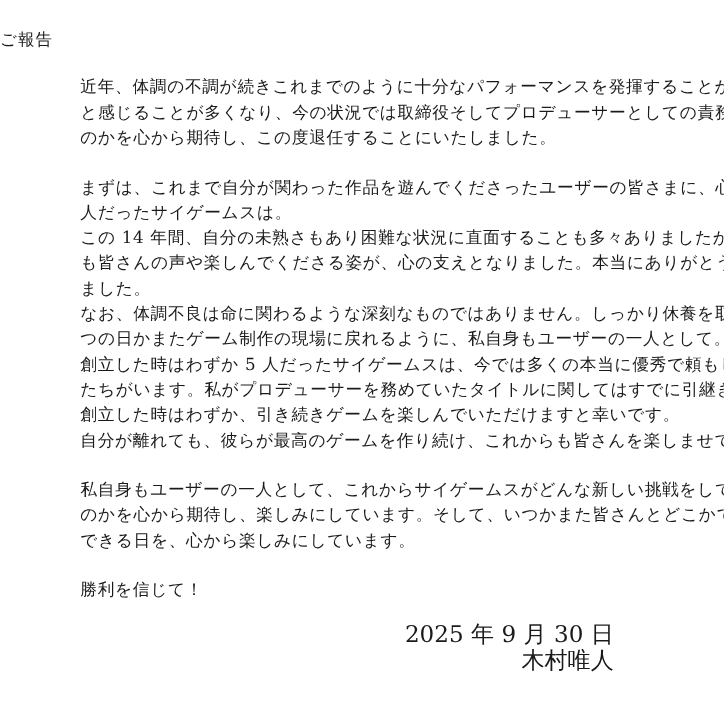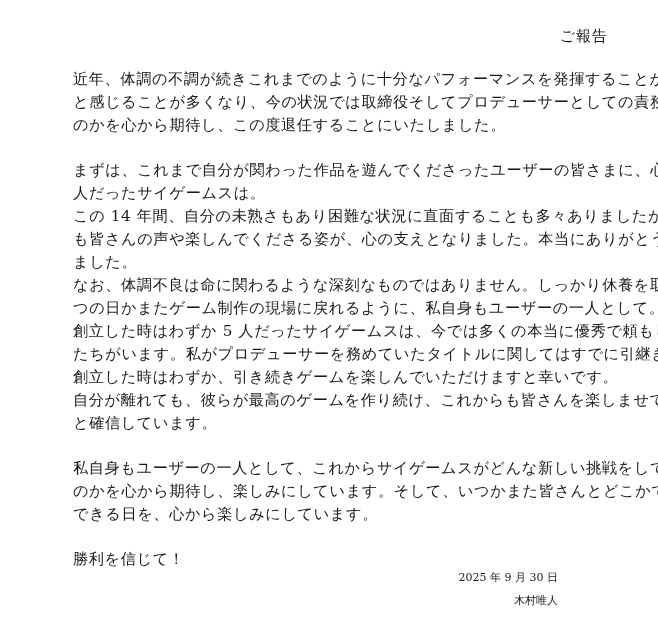--- a/index.html
+++ b/index.html
@@ -27,7 +27,7 @@
       top: 25px;
       left: 0;
       width: 608px;
-      text-align: right;
+      text-align: left;
       font-size: 15px;
       line-height: 22px;
       letter-spacing: 1px;

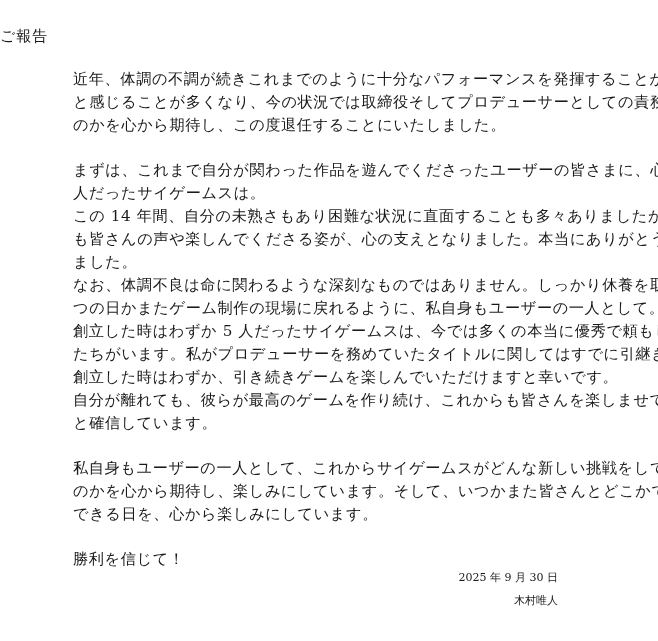--- a/index.html
+++ b/index.html
@@ -87,7 +87,6 @@
       <span class="line">たちがいます。私がプロデューサーを務めていたタイトルに関してはすでに引継ぎは完了</span>
       <span class="line">創立した時はわずか、引き続きゲームを楽しんでいただけますと幸いです。</span>
       <span class="line">自分が離れても、彼らが最高のゲームを作り続け、これからも皆さんを楽しませてくれる</span>
-      <span class="line">と確信しています。</span>
     </div>
     <span class="gap"></span>
     <div>

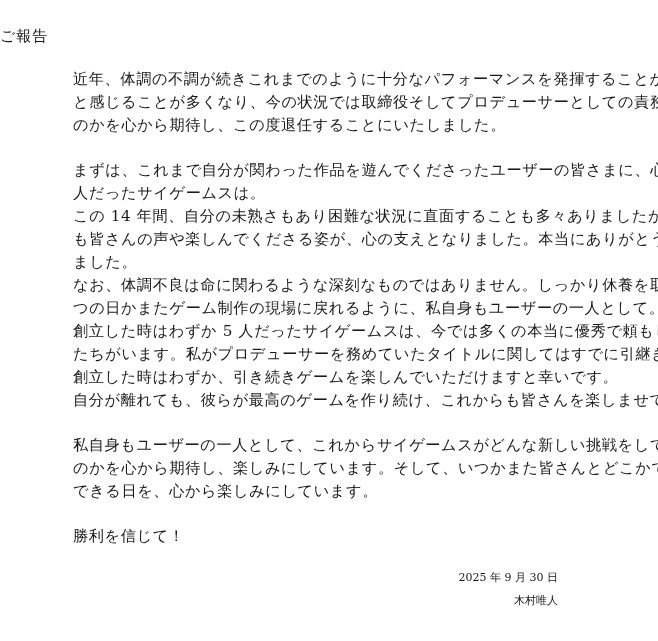--- a/index.html
+++ b/index.html
@@ -55,7 +55,7 @@
       right: 100px;
       top: 566px;
       text-align: right;
-      font-size: 11px;
+      font-size: 21px;
       line-height: 23px;
     }
     .signature .line {

